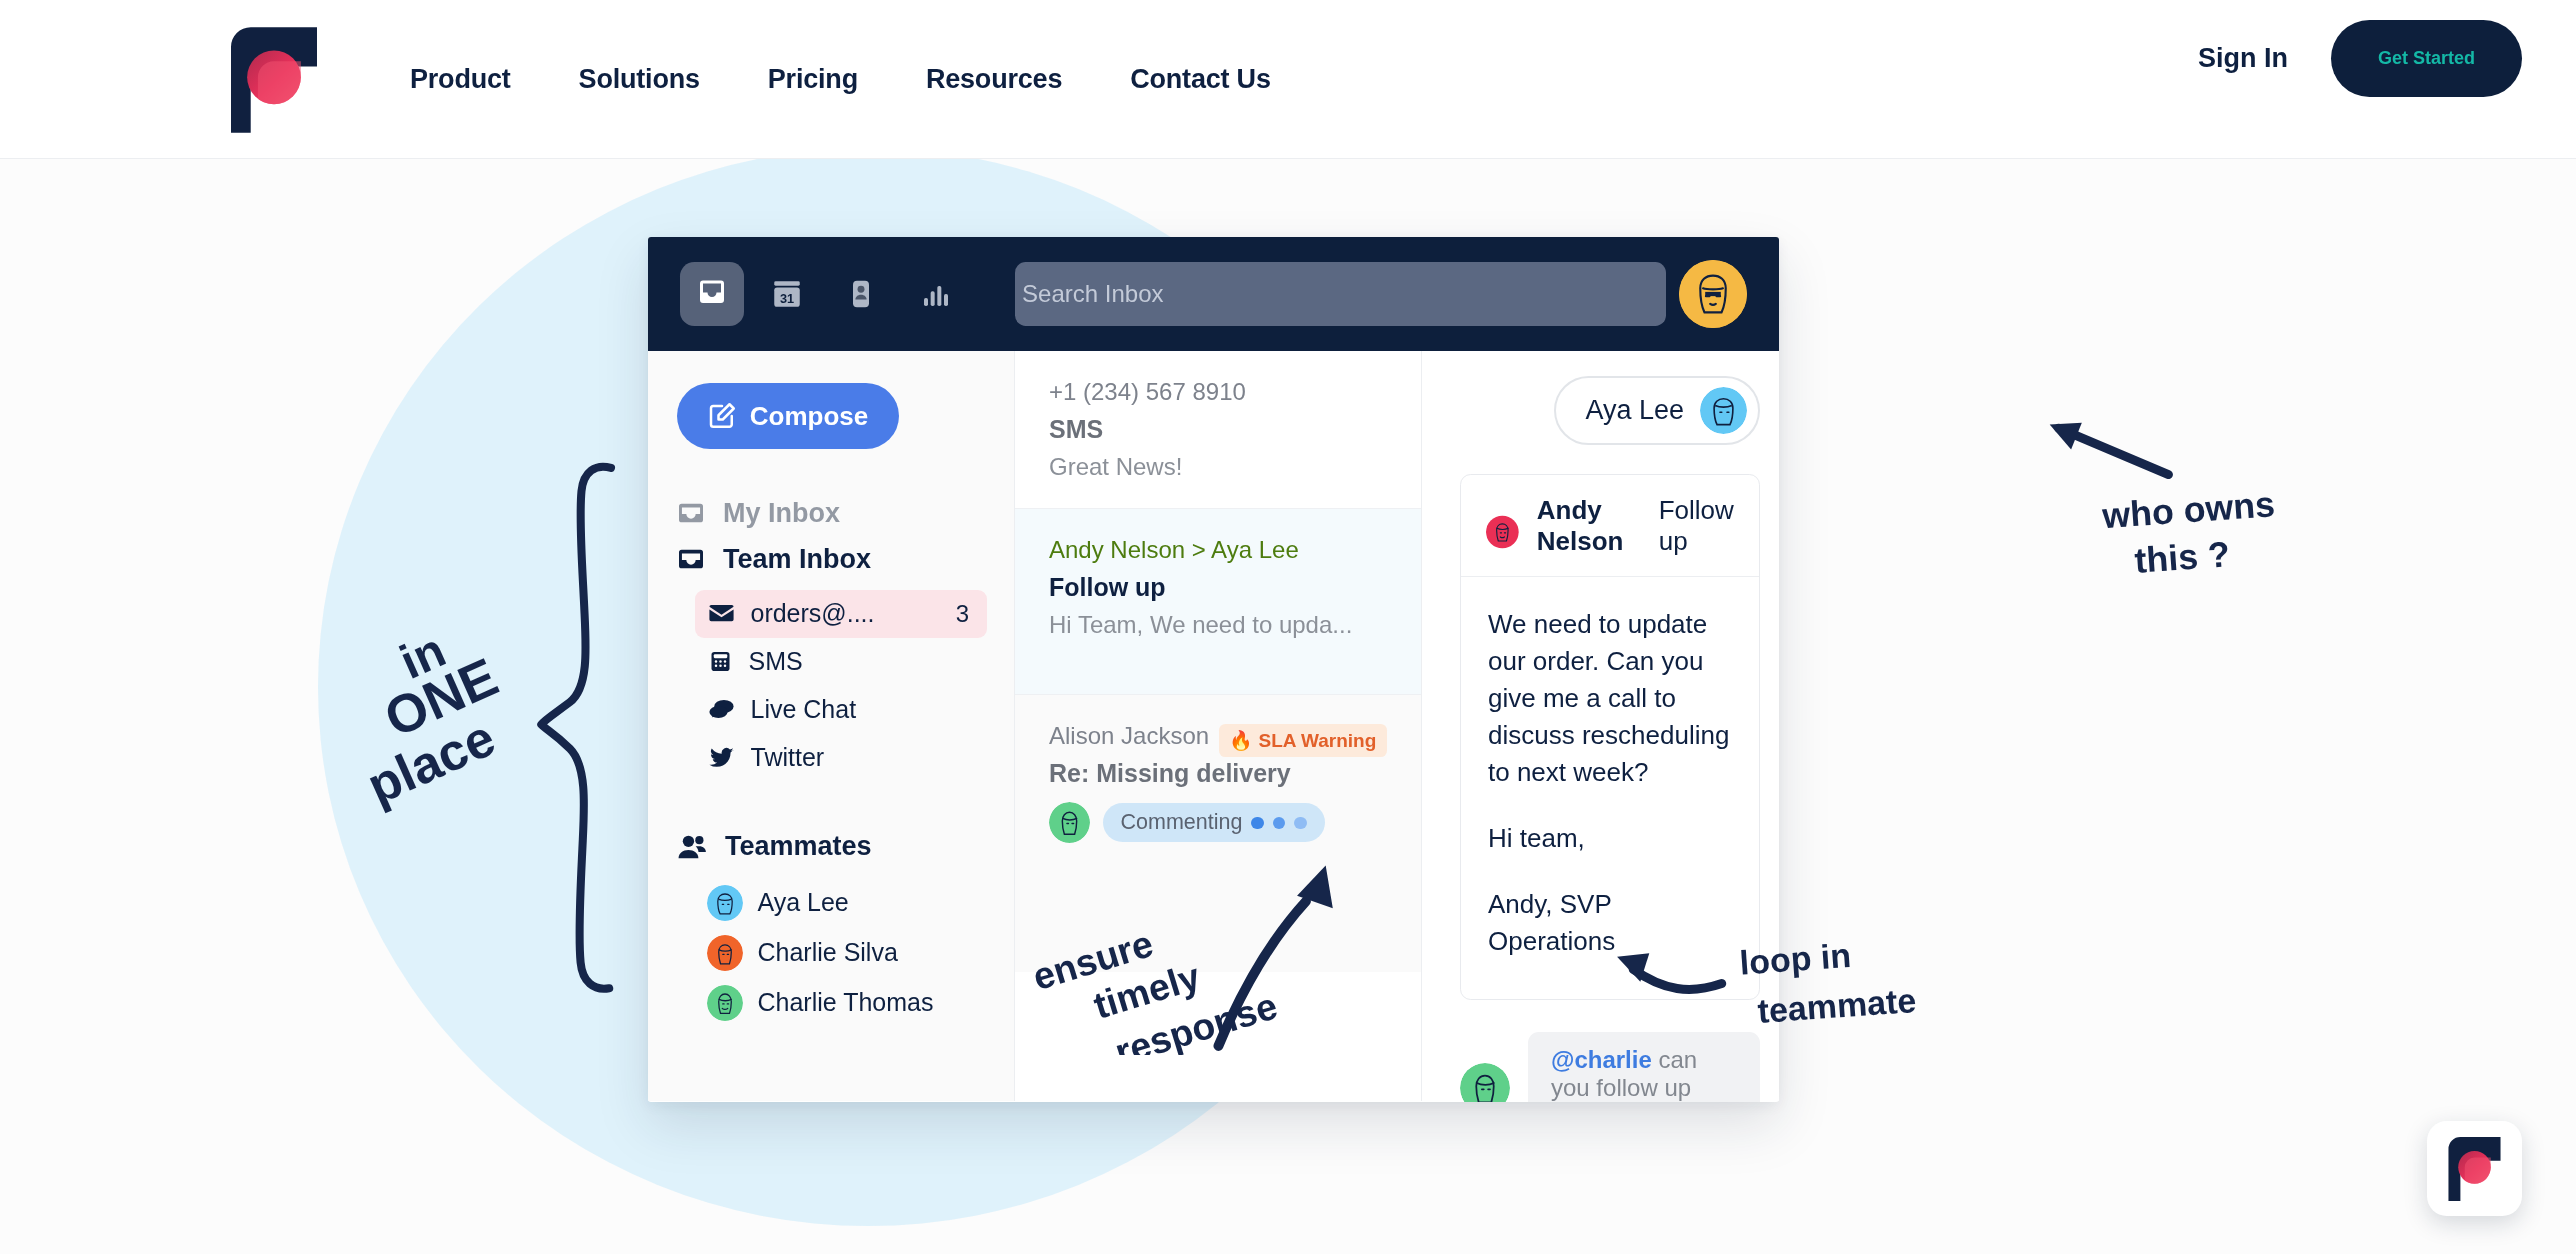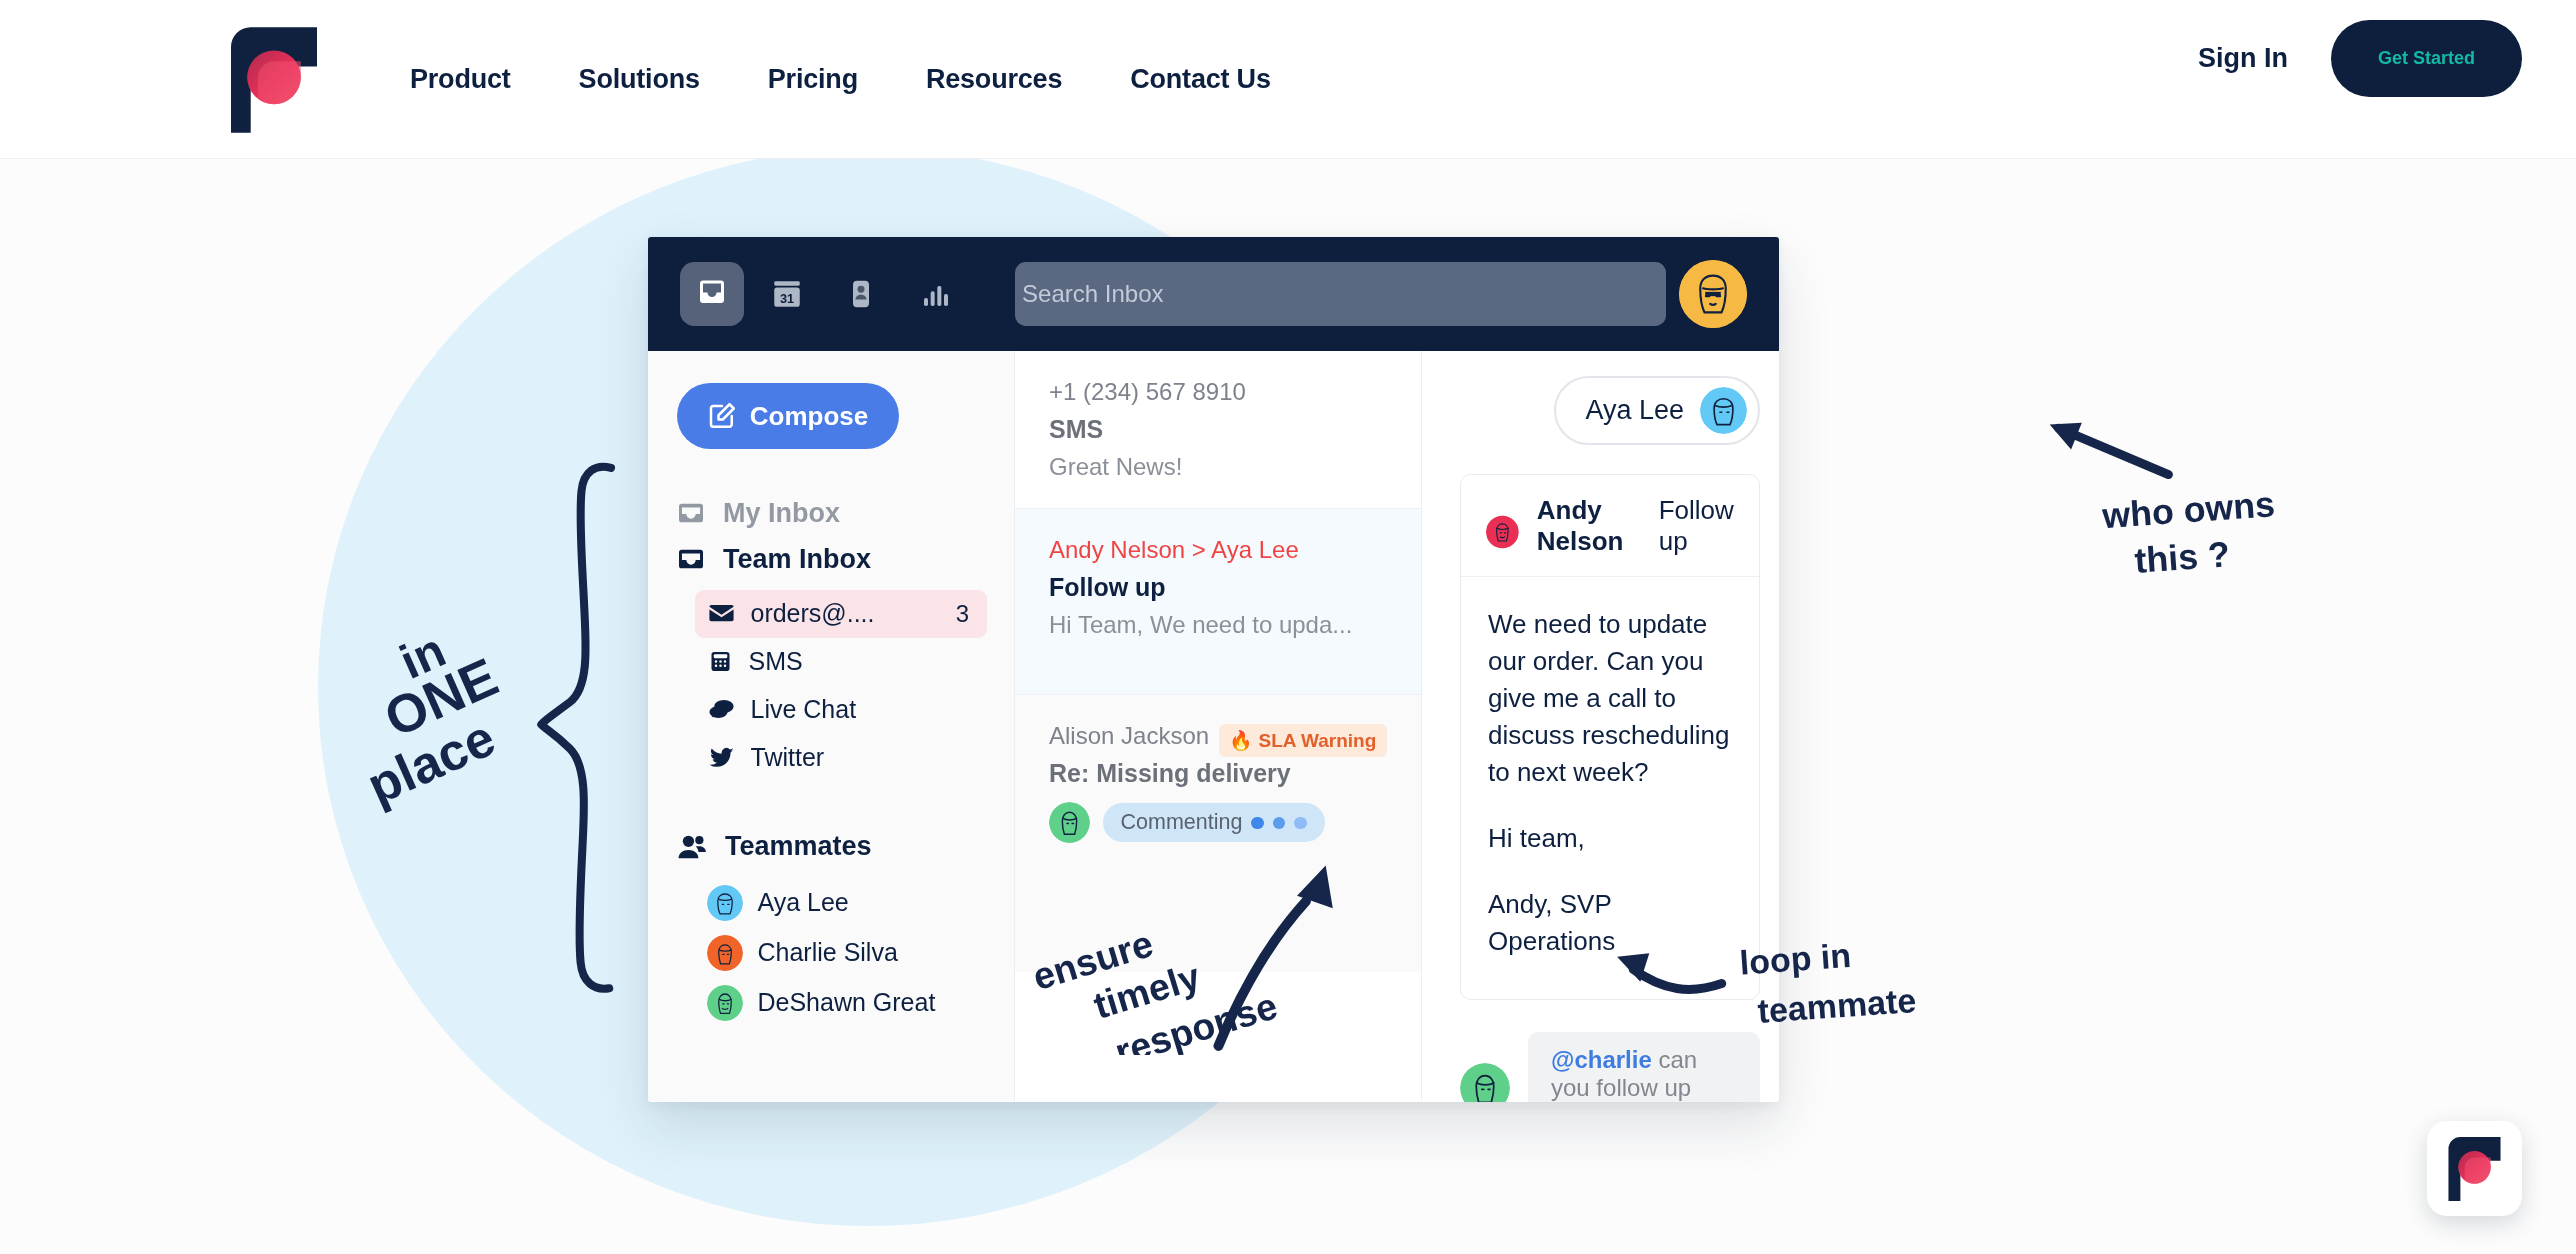--- a/index.html
+++ b/index.html
@@ -160,7 +160,7 @@
   .conv-item.selected { background: #f4fafd; }
   .conv-item.tinted { background: #fafafa; }
   .conv-from { font-size: 24px; color: #7d828c; margin-bottom: 9px; }
-  .conv-from.dark { color: #ef4444; }
+  .conv-from.dark { color: #4d7c0f; }
   .conv-subj { font-size: 25px; font-weight: 700; color: #0e2040; margin-bottom: 9px; }
   .conv-subj.grey { color: #6b7079; }
   .conv-prev { font-size: 24px; color: #8b9098; }

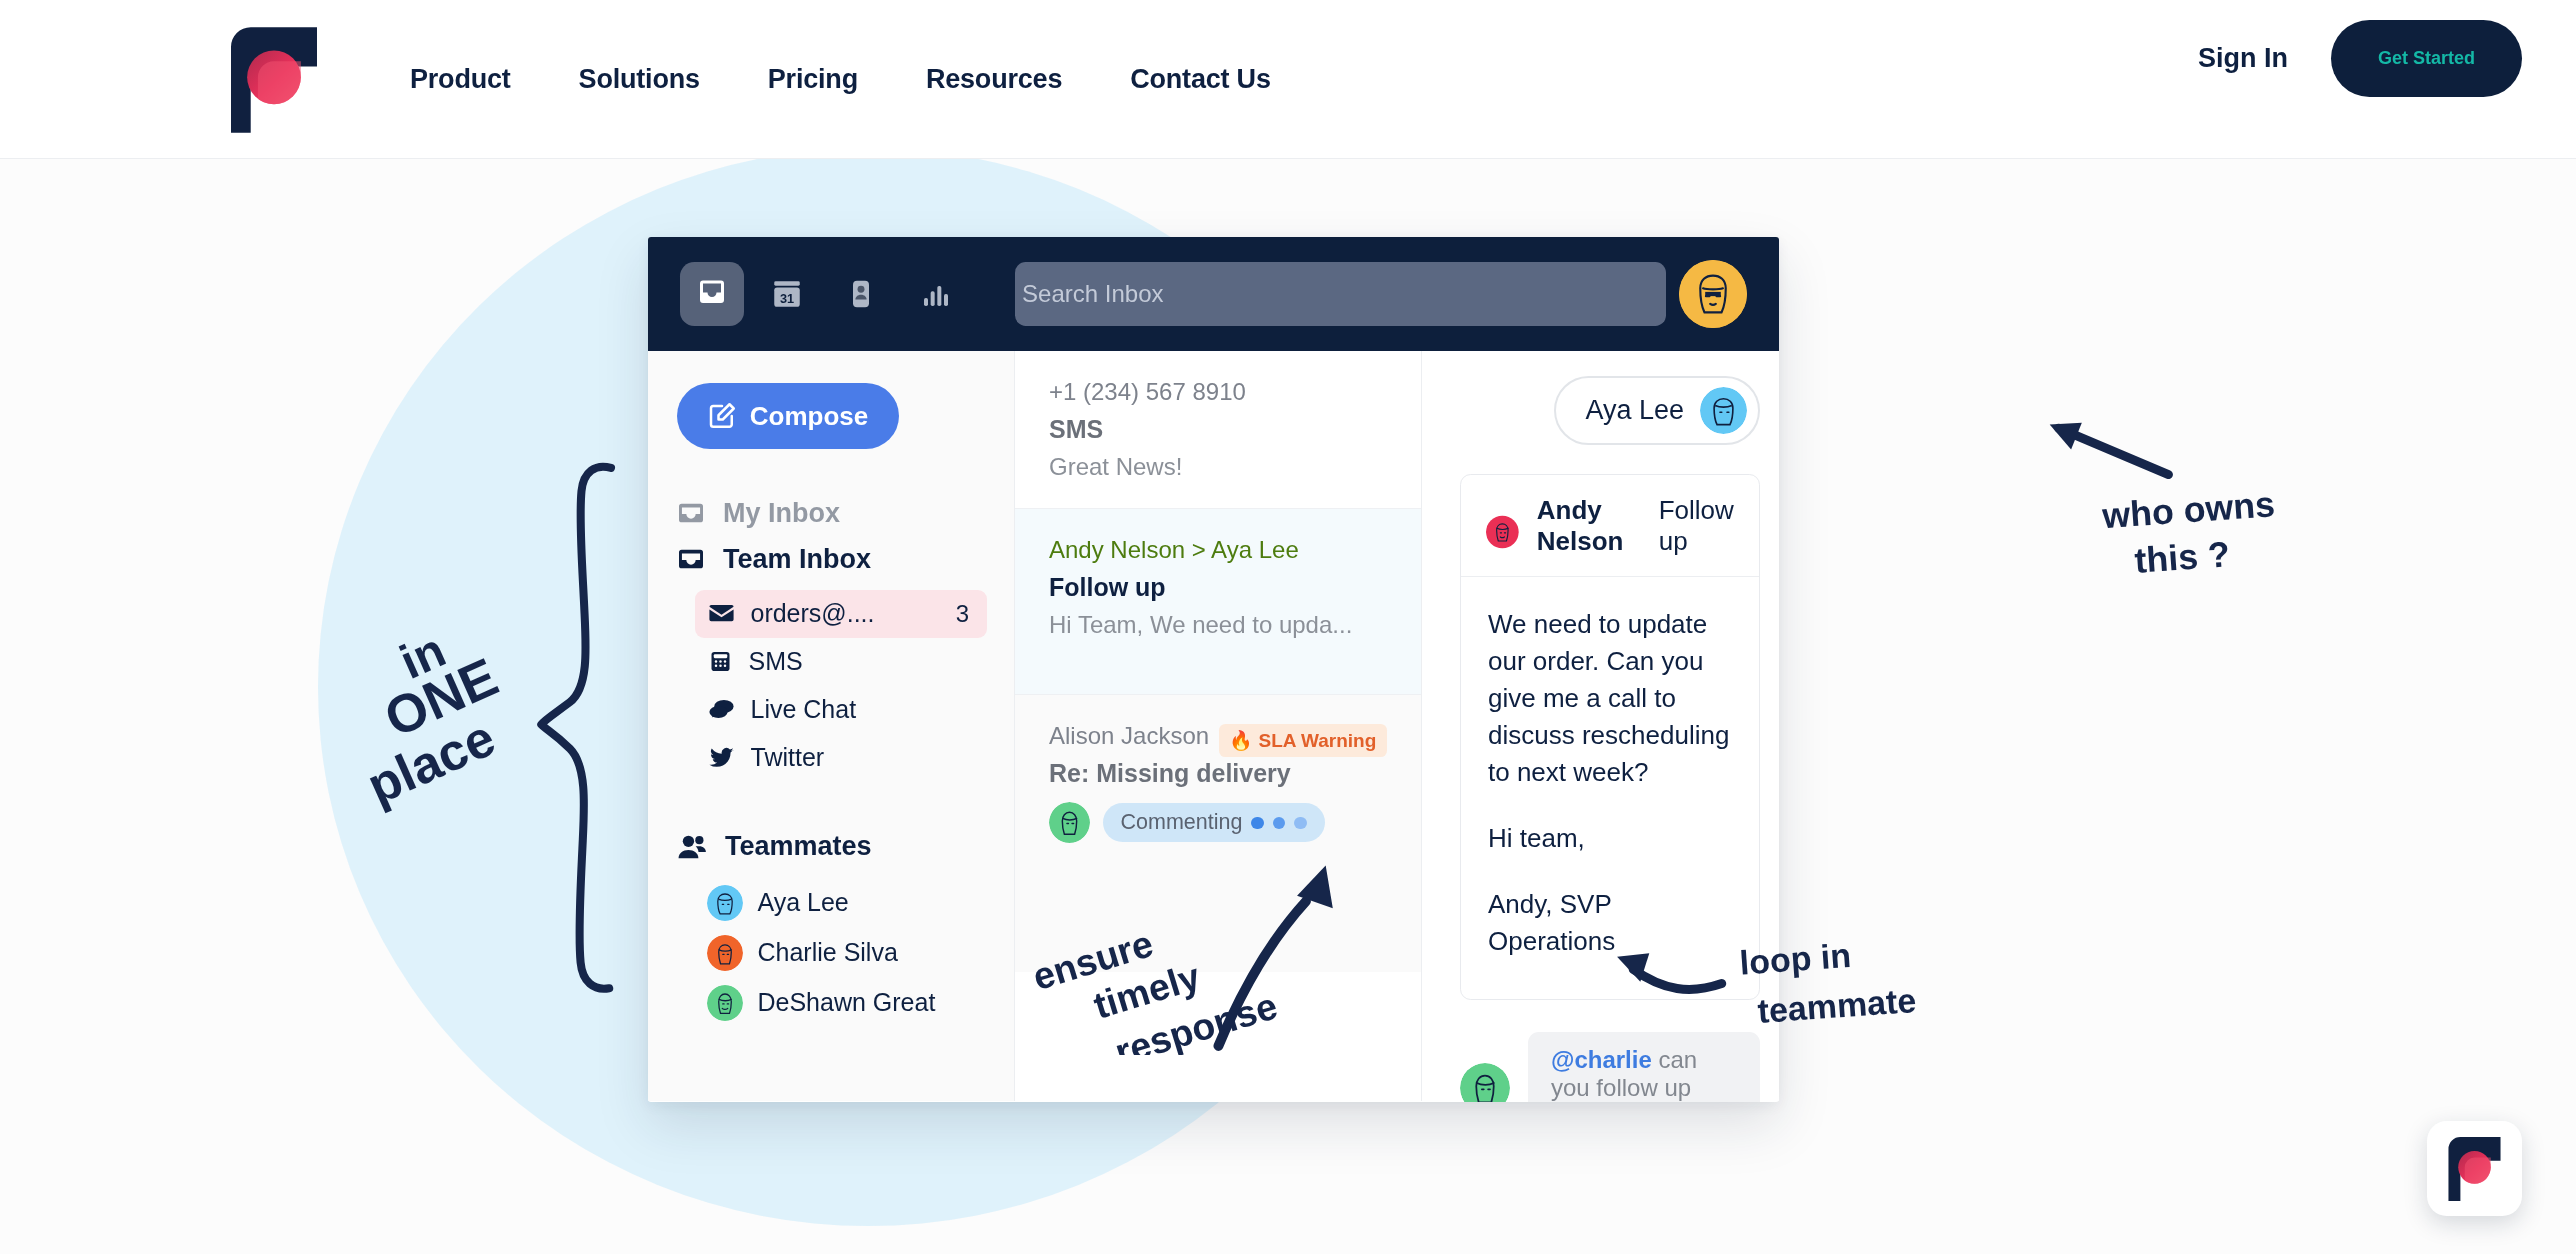--- a/index.html
+++ b/index.html
@@ -444,7 +444,7 @@
                   </g>
                 </svg>
               </span>
-              <span>DeShawn Great</span>
+              <span>Charlie Thomas</span>
             </div>
           </div>
         </div>

